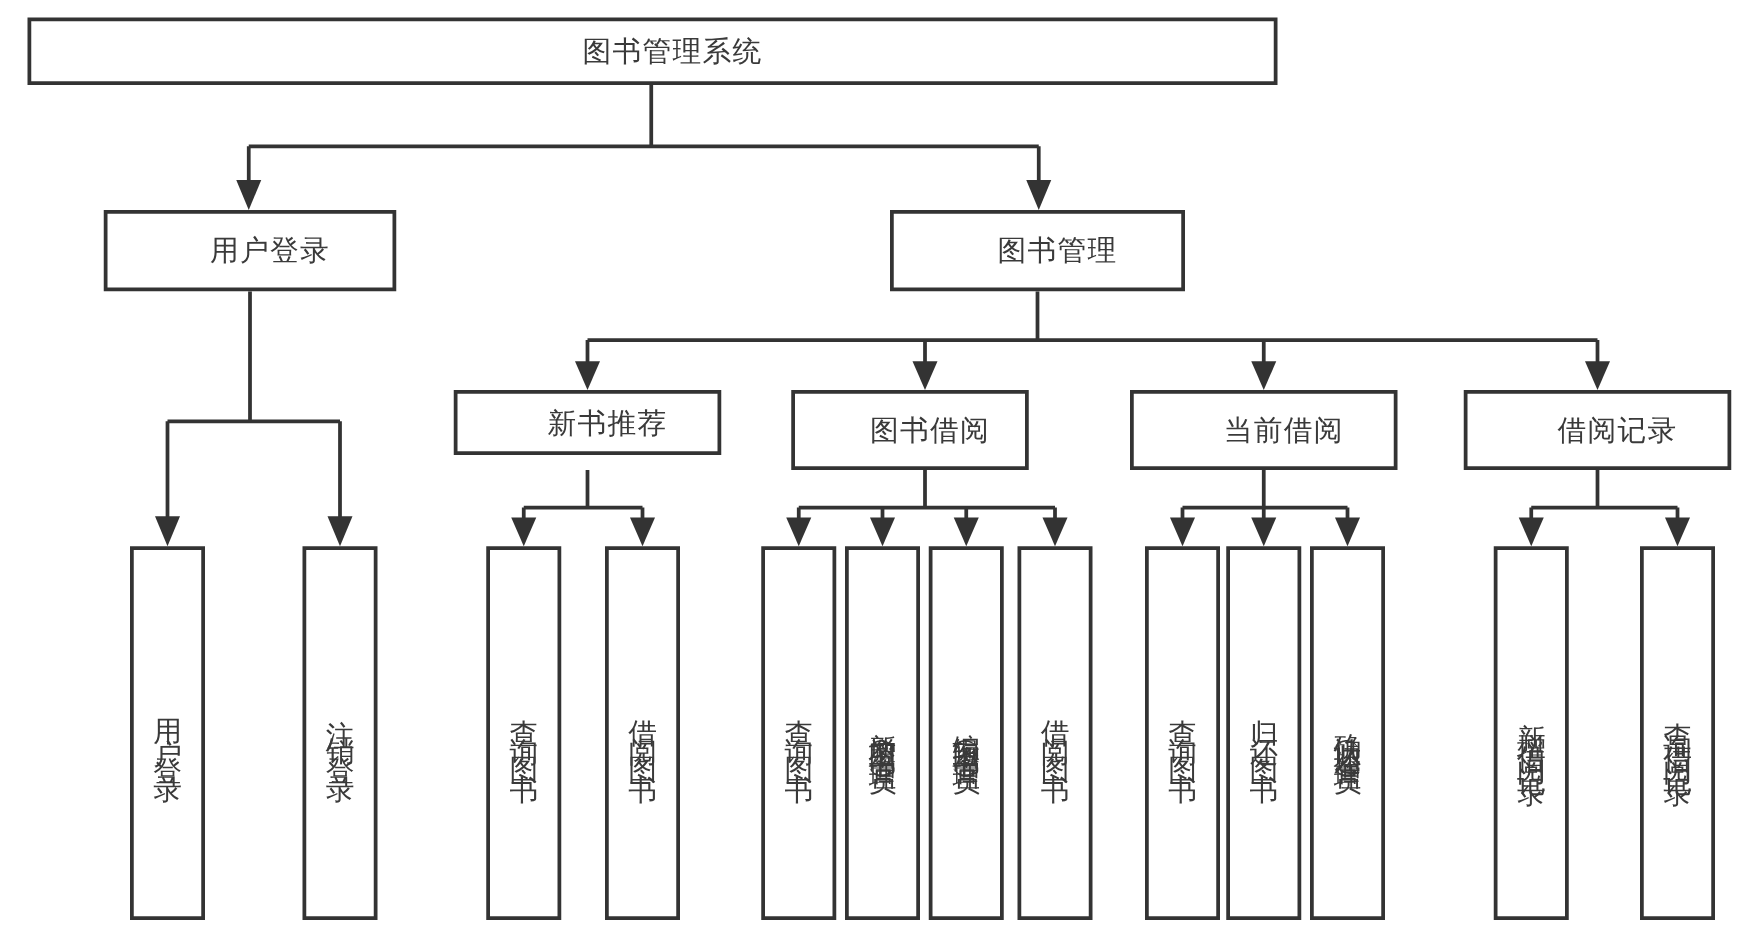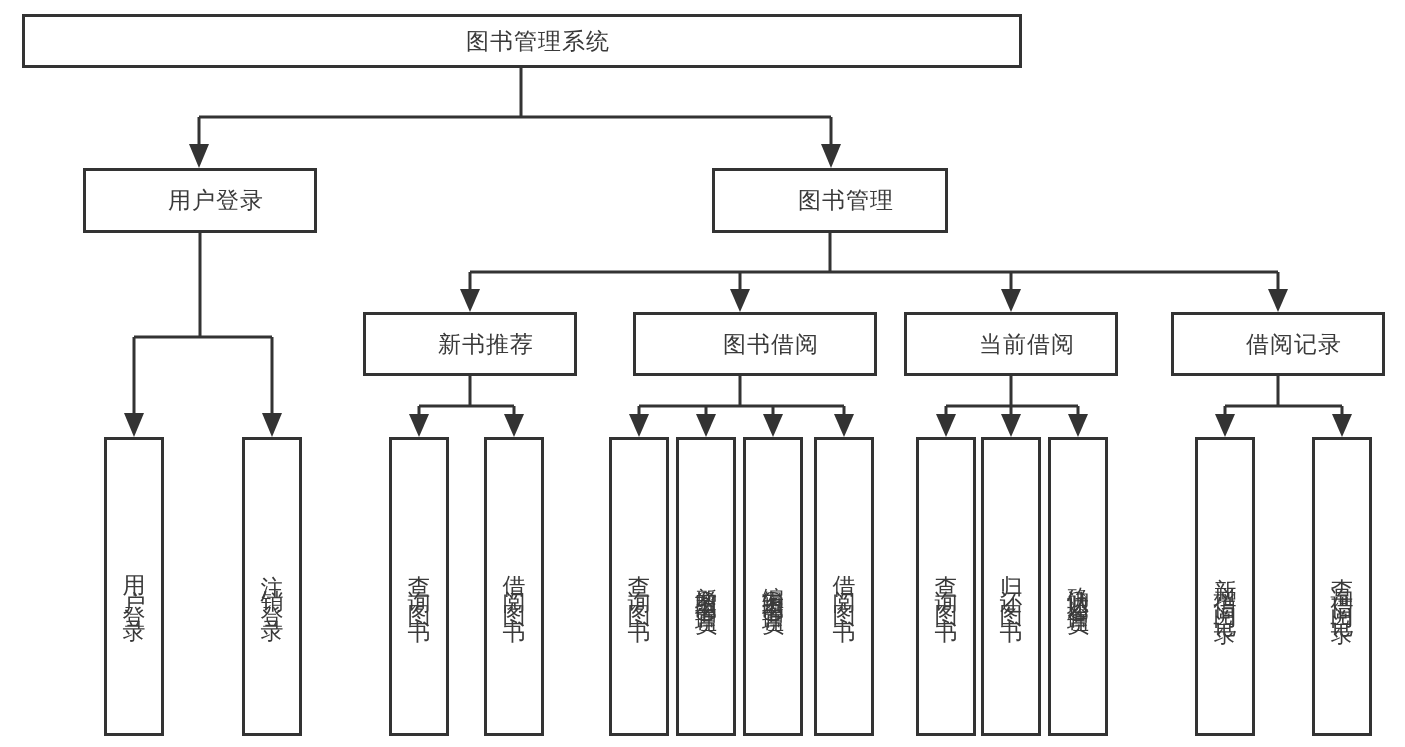--- a/index.html
+++ b/index.html
@@ -127,7 +127,7 @@
   <div class="node" style="left:83px; top:168px; width:234px; height:65px;">用户登录</div>
   <div class="node" style="left:712px; top:168px; width:236px; height:65px;">图书管理</div>
 
-  <div class="node" style="left:363px; top:312px; width:214px; height:64px;">新书推荐</div>
+  <div class="node" style="left:363px; top:312px; width:214px; height:52px;">新书推荐</div>
   <div class="node" style="left:633px; top:312px; width:244px; height:64px;">图书借阅</div>
   <div class="node" style="left:904px; top:312px; width:214px; height:64px;">当前借阅</div>
   <div class="node" style="left:1171px; top:312px; width:214px; height:64px;">借阅记录</div>

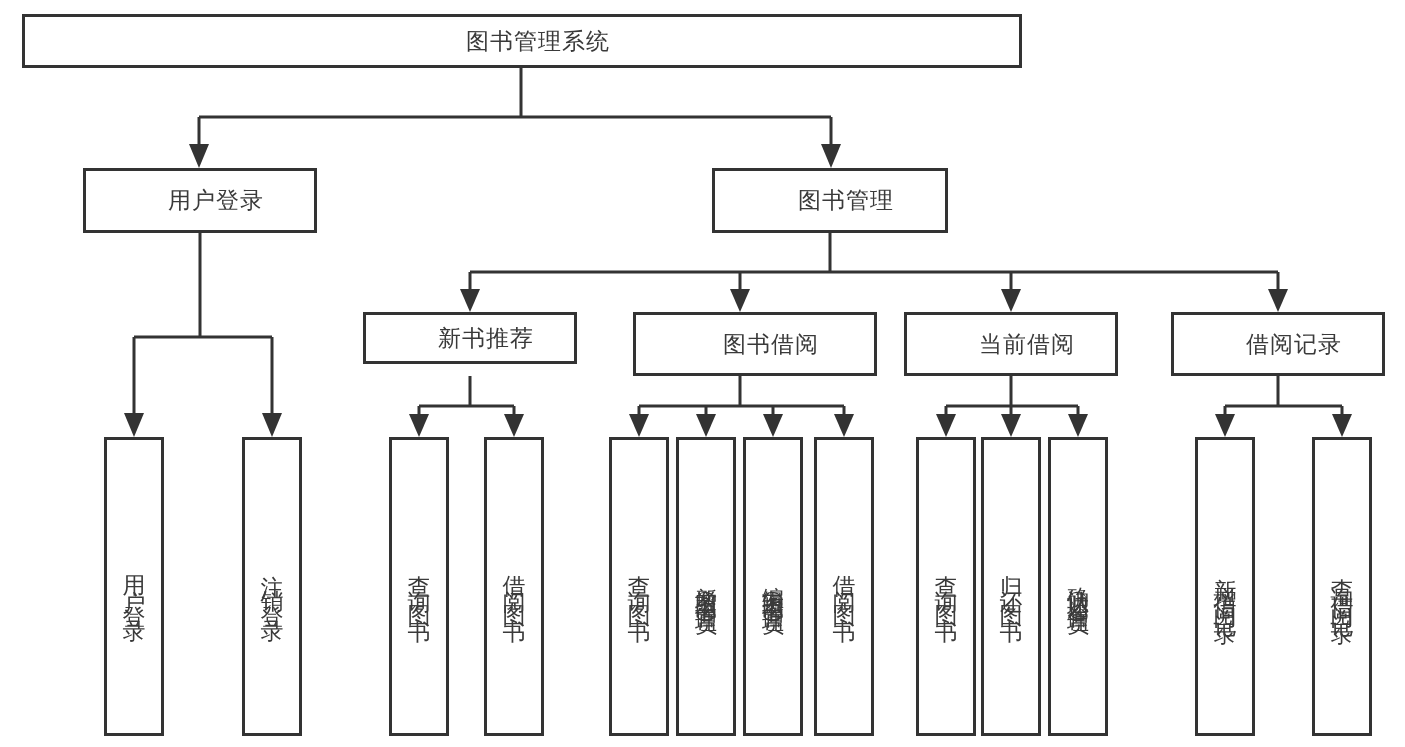--- a/index.html
+++ b/index.html
@@ -128,7 +128,7 @@
   <div class="node" style="left:712px; top:168px; width:236px; height:65px;">图书管理</div>
 
   <div class="node" style="left:363px; top:312px; width:214px; height:52px;">新书推荐</div>
-  <div class="node" style="left:633px; top:312px; width:244px; height:64px;">图书借阅</div>
+  <div class="node" style="left:633px; top:312px; width:190px; height:64px;">图书借阅</div>
   <div class="node" style="left:904px; top:312px; width:214px; height:64px;">当前借阅</div>
   <div class="node" style="left:1171px; top:312px; width:214px; height:64px;">借阅记录</div>
 

